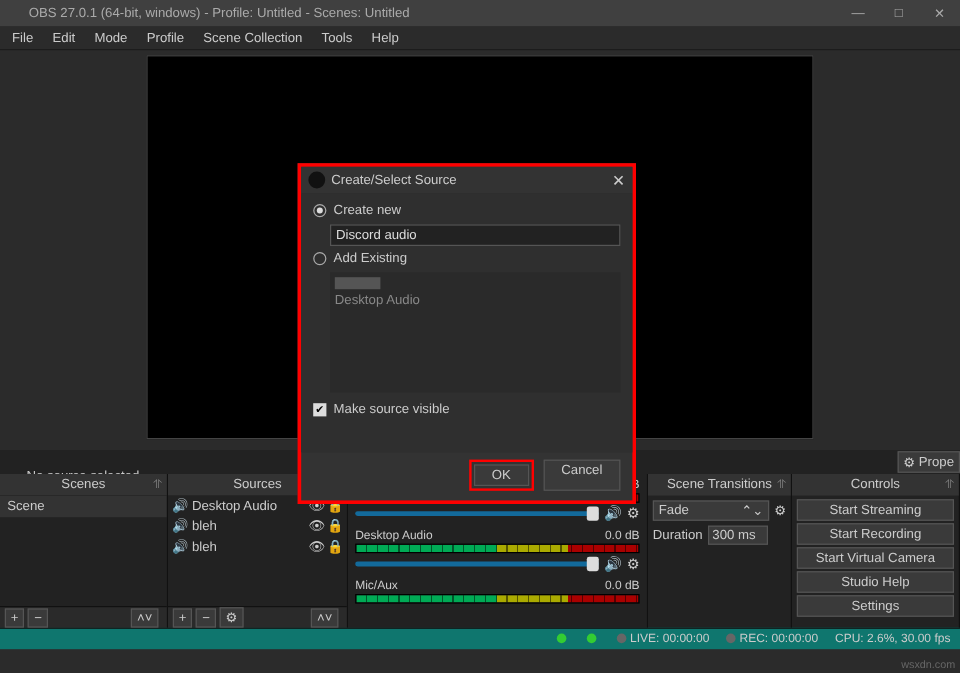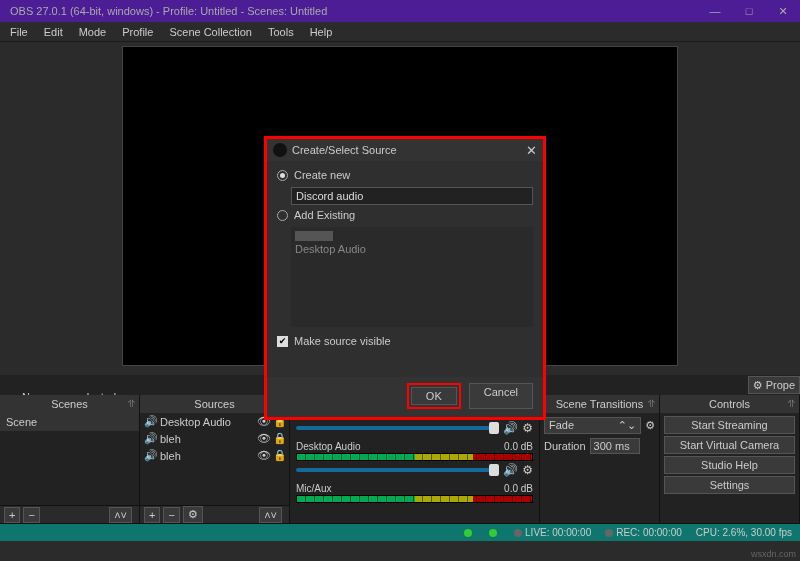--- a/index.html
+++ b/index.html
@@ -6,7 +6,7 @@
   body { width: 800px; height: 561px; background: #2b2b2b; color: #ccc; font-size: 11px; overflow: hidden; position: relative; }
   
   
-  .titlebar { height: 22px; background: #4c1d95; display: flex; align-items: center; padding-left: 10px; color: #aaa; }
+  .titlebar { height: 22px; background: #404040; display: flex; align-items: center; padding-left: 24px; color: #aaa; }
   .titlebar .title-text { flex: 1; font-size: 11px; }
   .titlebar .win-controls { display: flex; }
   .titlebar .win-btn { width: 34px; height: 22px; display: flex; align-items: center; justify-content: center; color: #aaa; }

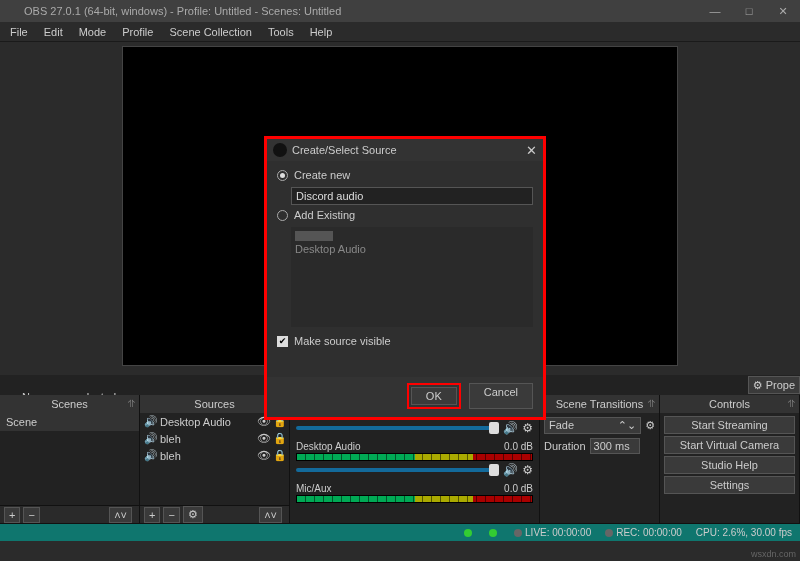--- a/index.html
+++ b/index.html
@@ -76,7 +76,7 @@
   .dot-gray { background: #666; }
   
   
-  .dialog-wrap { position: absolute; top: 136px; left: 264px; width: 282px; height: 284px; border: 3px solid #ff0000; background: #333; z-index: 10; display: flex; flex-direction: column; }
+  .dialog-wrap { position: absolute; top: 136px; left: 248px; width: 282px; height: 284px; border: 3px solid #ff0000; background: #333; z-index: 10; display: flex; flex-direction: column; }
   .dialog-title { height: 22px; background: #333; display: flex; align-items: center; padding: 0 6px; color: #ccc; font-size: 11px; }
   .dialog-title .obs-ico { width: 14px; height: 14px; border-radius: 50%; background: #111; margin-right: 5px; display:inline-block; }
   .dialog-title .dlg-close { margin-left: auto; color: #ccc; font-size: 13px; }

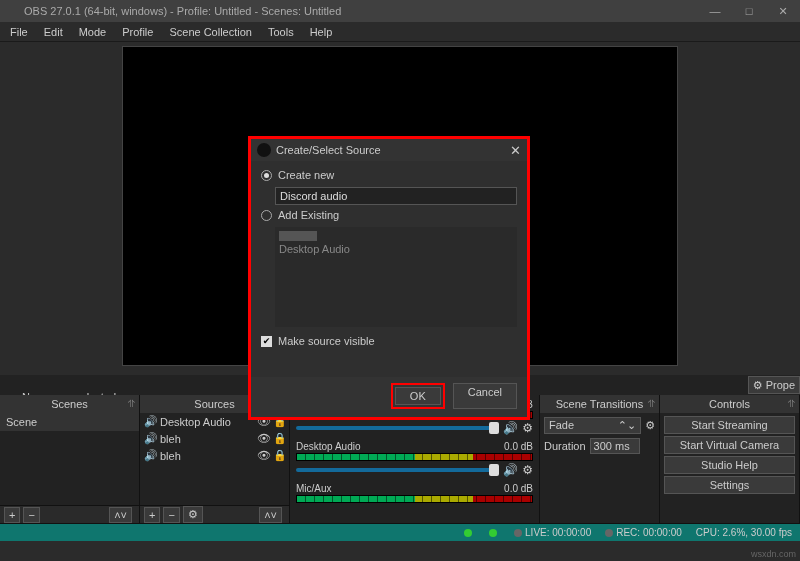--- a/index.html
+++ b/index.html
@@ -259,6 +259,7 @@
     </div>
     <div class="controls-body">
       <div class="ctrl-btn">Start Streaming</div>
+      <div class="ctrl-btn">Start Recording</div>
       <div class="ctrl-btn">Start Virtual Camera</div>
       <div class="ctrl-btn">Studio Help</div>
       <div class="ctrl-btn">Settings</div>

